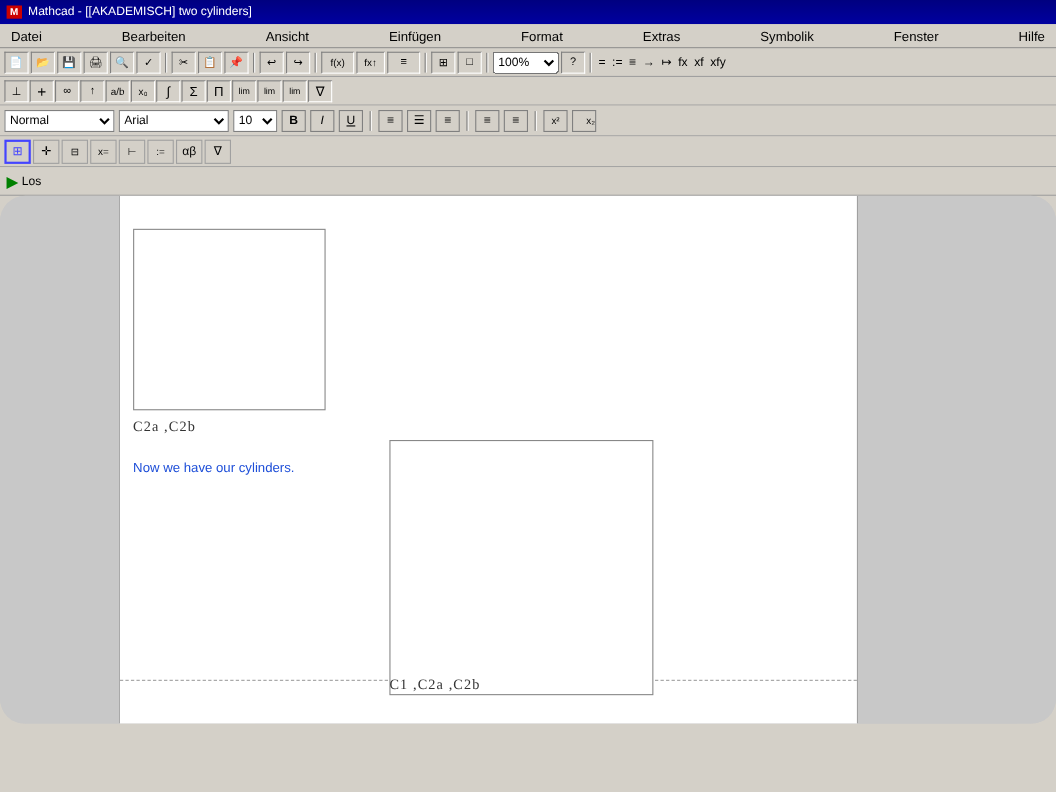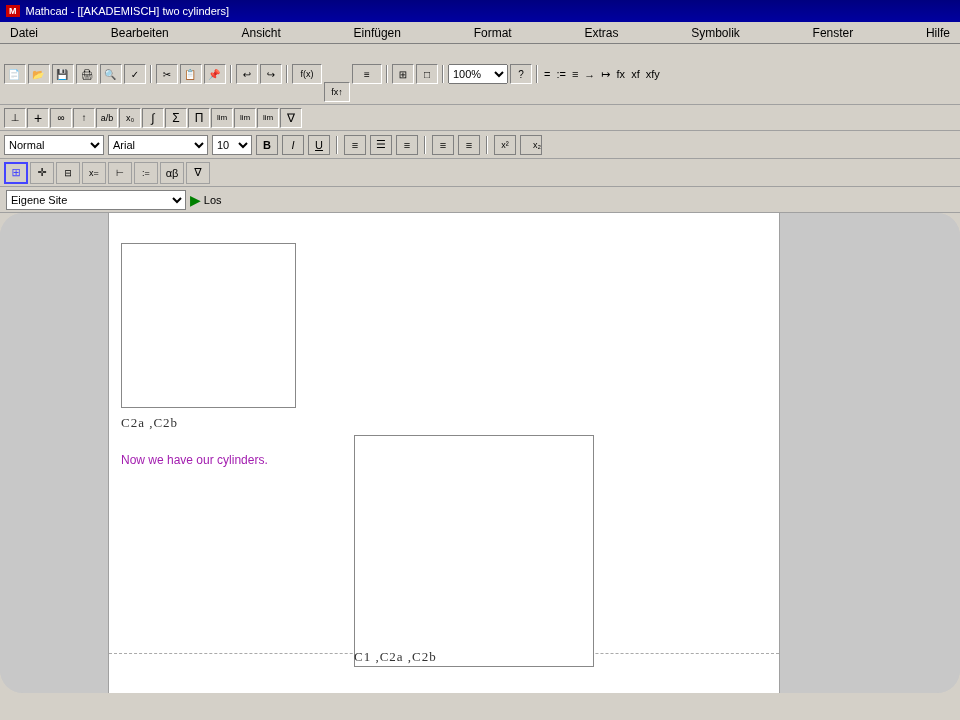--- a/index.html
+++ b/index.html
@@ -227,7 +227,7 @@
   <button class="toolbar-btn" title="Redo">↪</button>
   <div class="toolbar-separator"></div>
   <button class="toolbar-btn" title="Calculate" style="font-size:9px;width:30px;">f(x)</button>
-  <button class="toolbar-btn" title="Calc2" style="width:26px;font-size:9px;margin-top:36px;">fx↑</button>
+  <button class="toolbar-btn" title="Calc2" style="width:26px;font-size:9px;">fx↑</button>
   <button class="toolbar-btn" title="Equal" style="width:30px;">≡</button>
   <div class="toolbar-separator"></div>
   <button class="toolbar-btn">⊞</button>

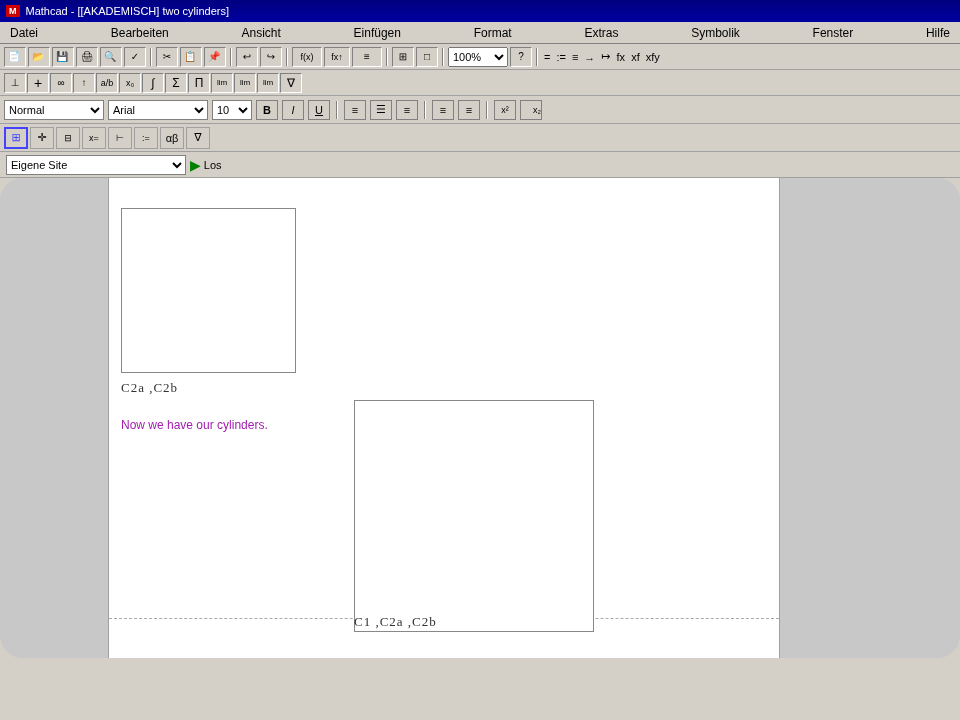--- a/index.html
+++ b/index.html
@@ -302,9 +302,6 @@
 </div>
 
 <div id="urlbar">
-  <select id="url-select">
-    <option>Eigene Site</option>
-  </select>
   <div class="go-btn">
     <span style="color:green;font-size:14px;">▶</span>
     <span>Los</span>

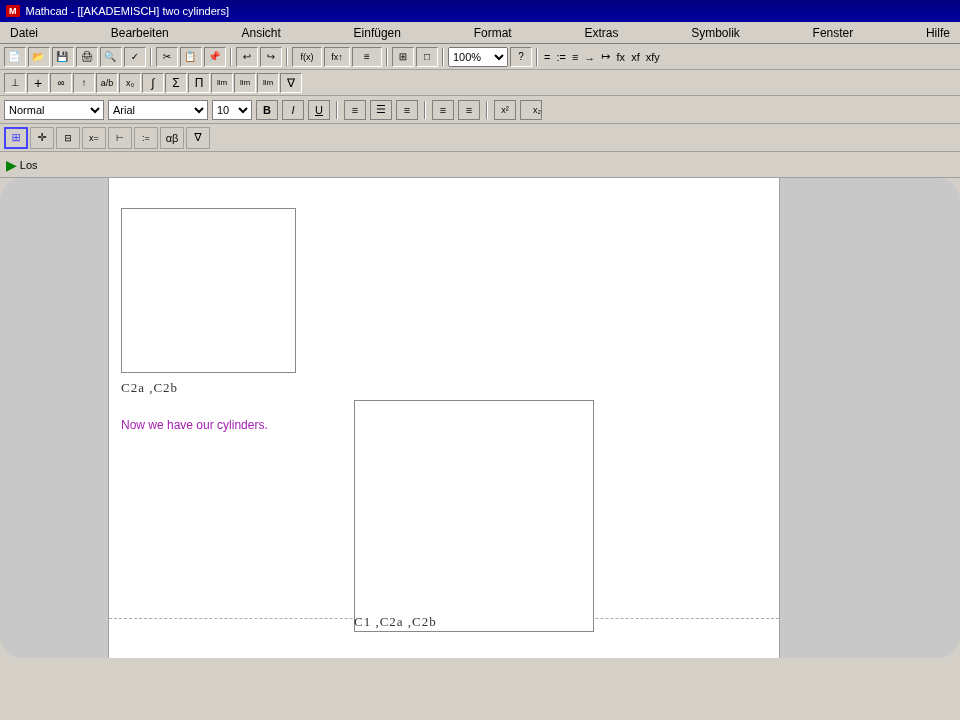--- a/index.html
+++ b/index.html
@@ -179,7 +179,7 @@
       position: absolute;
       font-size: 12px;
       font-family: Arial, sans-serif;
-      color: #a21caf;
+      color: #1d4ed8;
     }
 
     

